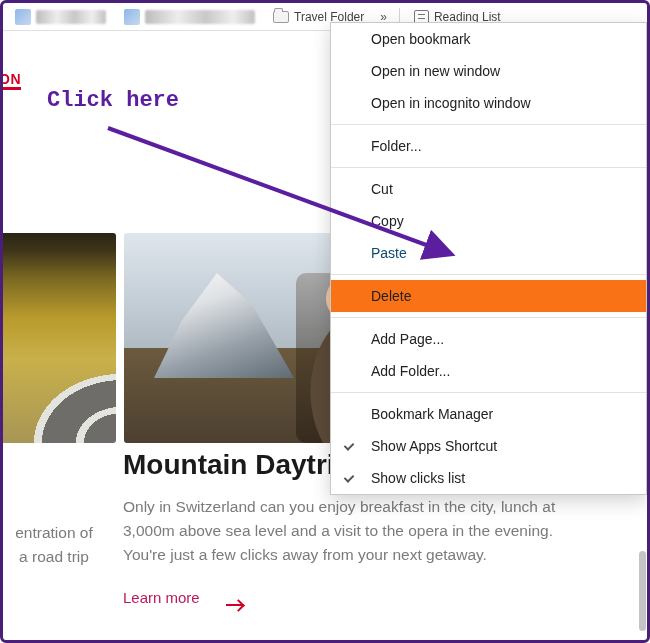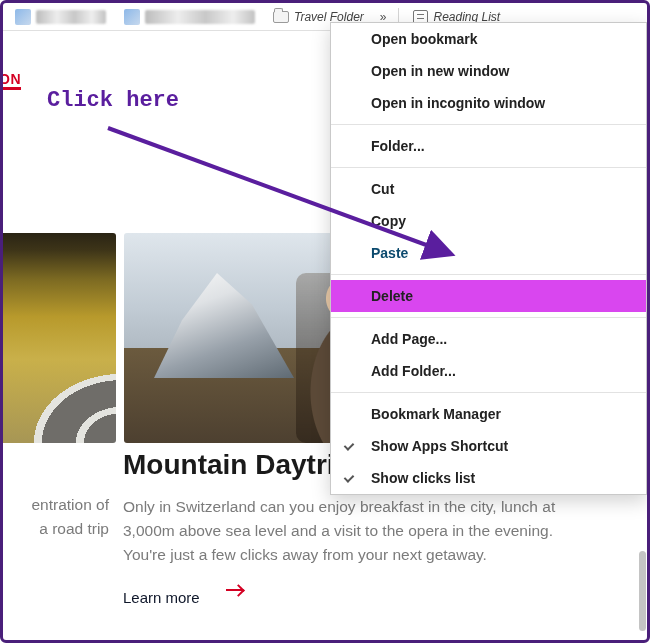--- a/index.html
+++ b/index.html
@@ -32,7 +32,6 @@
     padding: 2px 6px;
     border-radius: 3px;
     white-space: nowrap;
-    font-style: italic;
   }
   .bm-favicon {
     width: 16px; height: 16px;

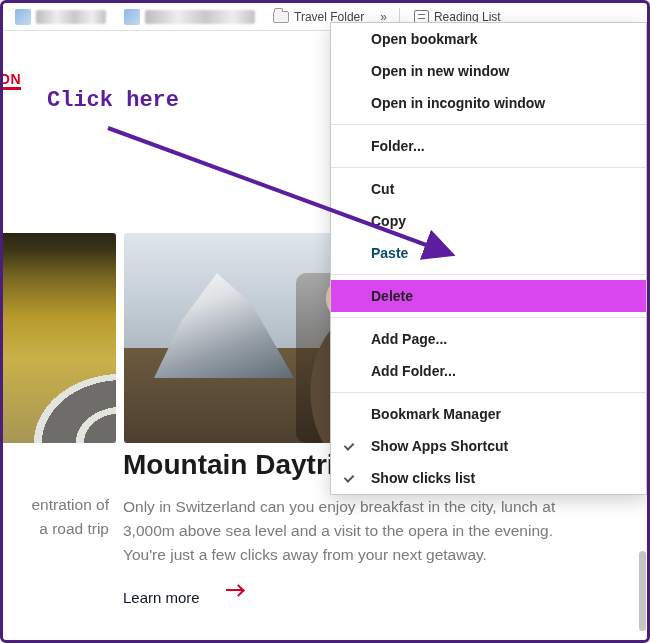--- a/index.html
+++ b/index.html
@@ -224,7 +224,6 @@
     line-height: 20px;
     position: relative;
     white-space: nowrap;
-    font-weight: bold;
   }
   .menu-item.highlight {
     background: #d946ef;

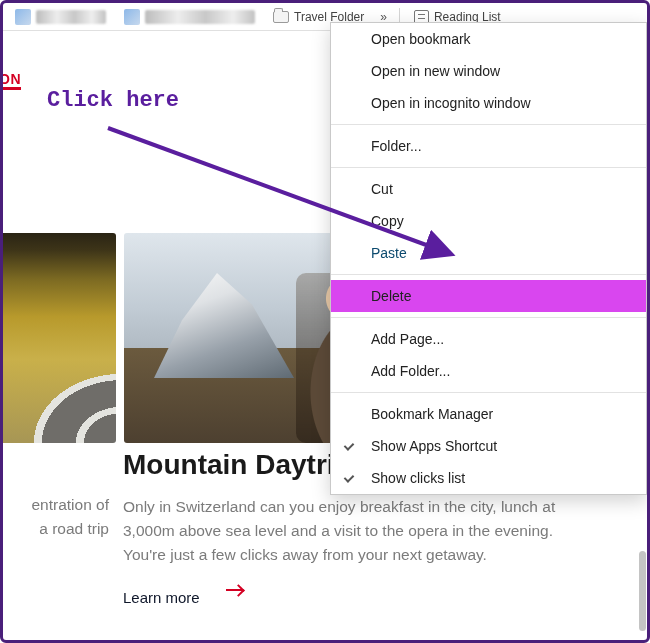--- a/index.html
+++ b/index.html
@@ -226,7 +226,7 @@
     white-space: nowrap;
   }
   .menu-item.highlight {
-    background: #d946ef;
+    background: #f97316;
   }
   .menu-sep {
     height: 1px;

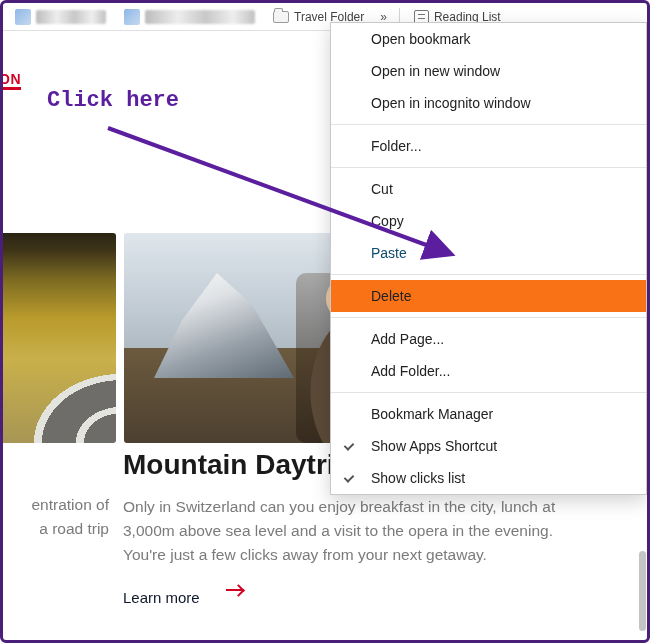--- a/index.html
+++ b/index.html
@@ -197,13 +197,13 @@
 
   .left-fragment {
     position: absolute;
-    top: 462px;
+    top: 490px;
     left: -4px;
     width: 110px;
     font-size: 15.5px;
     line-height: 1.55;
     color: #7b7b7b;
-    text-align: right;
+    text-align: center;
   }
 
   

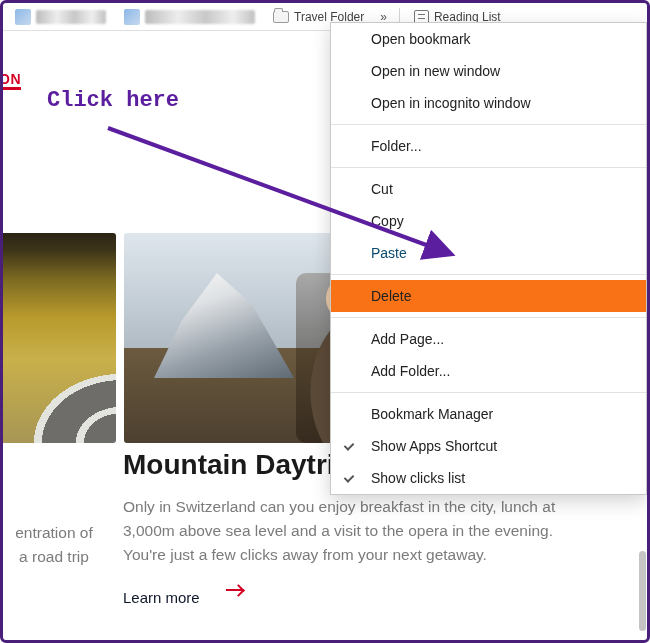--- a/index.html
+++ b/index.html
@@ -171,11 +171,11 @@
     margin-bottom: 22px;
   }
   .learn-more {
-    color: #0f172a;
+    color: #be185d;
     font-size: 15px;
     font-weight: 500;
     display: inline-flex;
-    align-items: flex-start;
+    align-items: flex-end;
     gap: 26px;
     text-decoration: none;
   }

